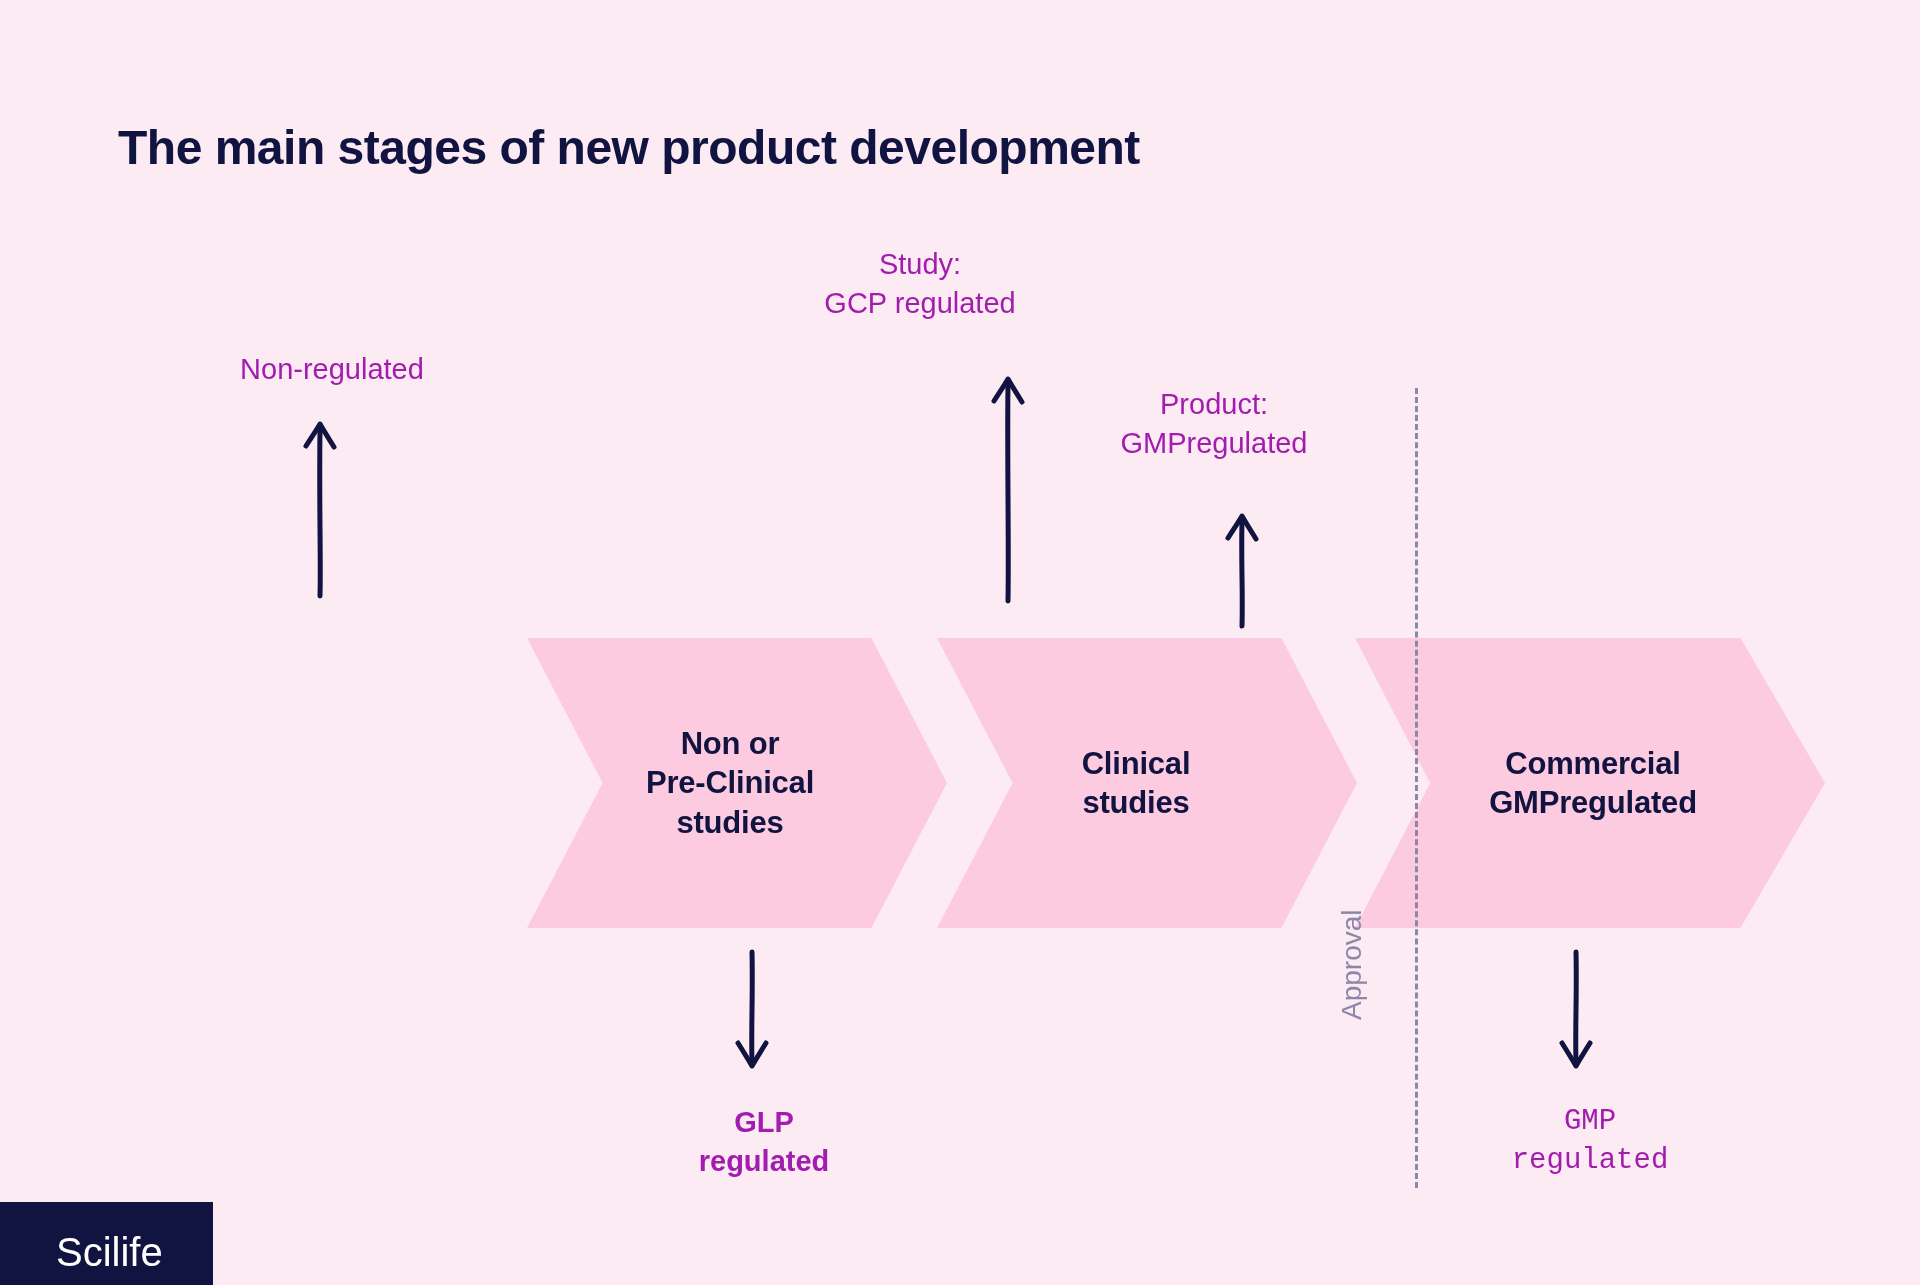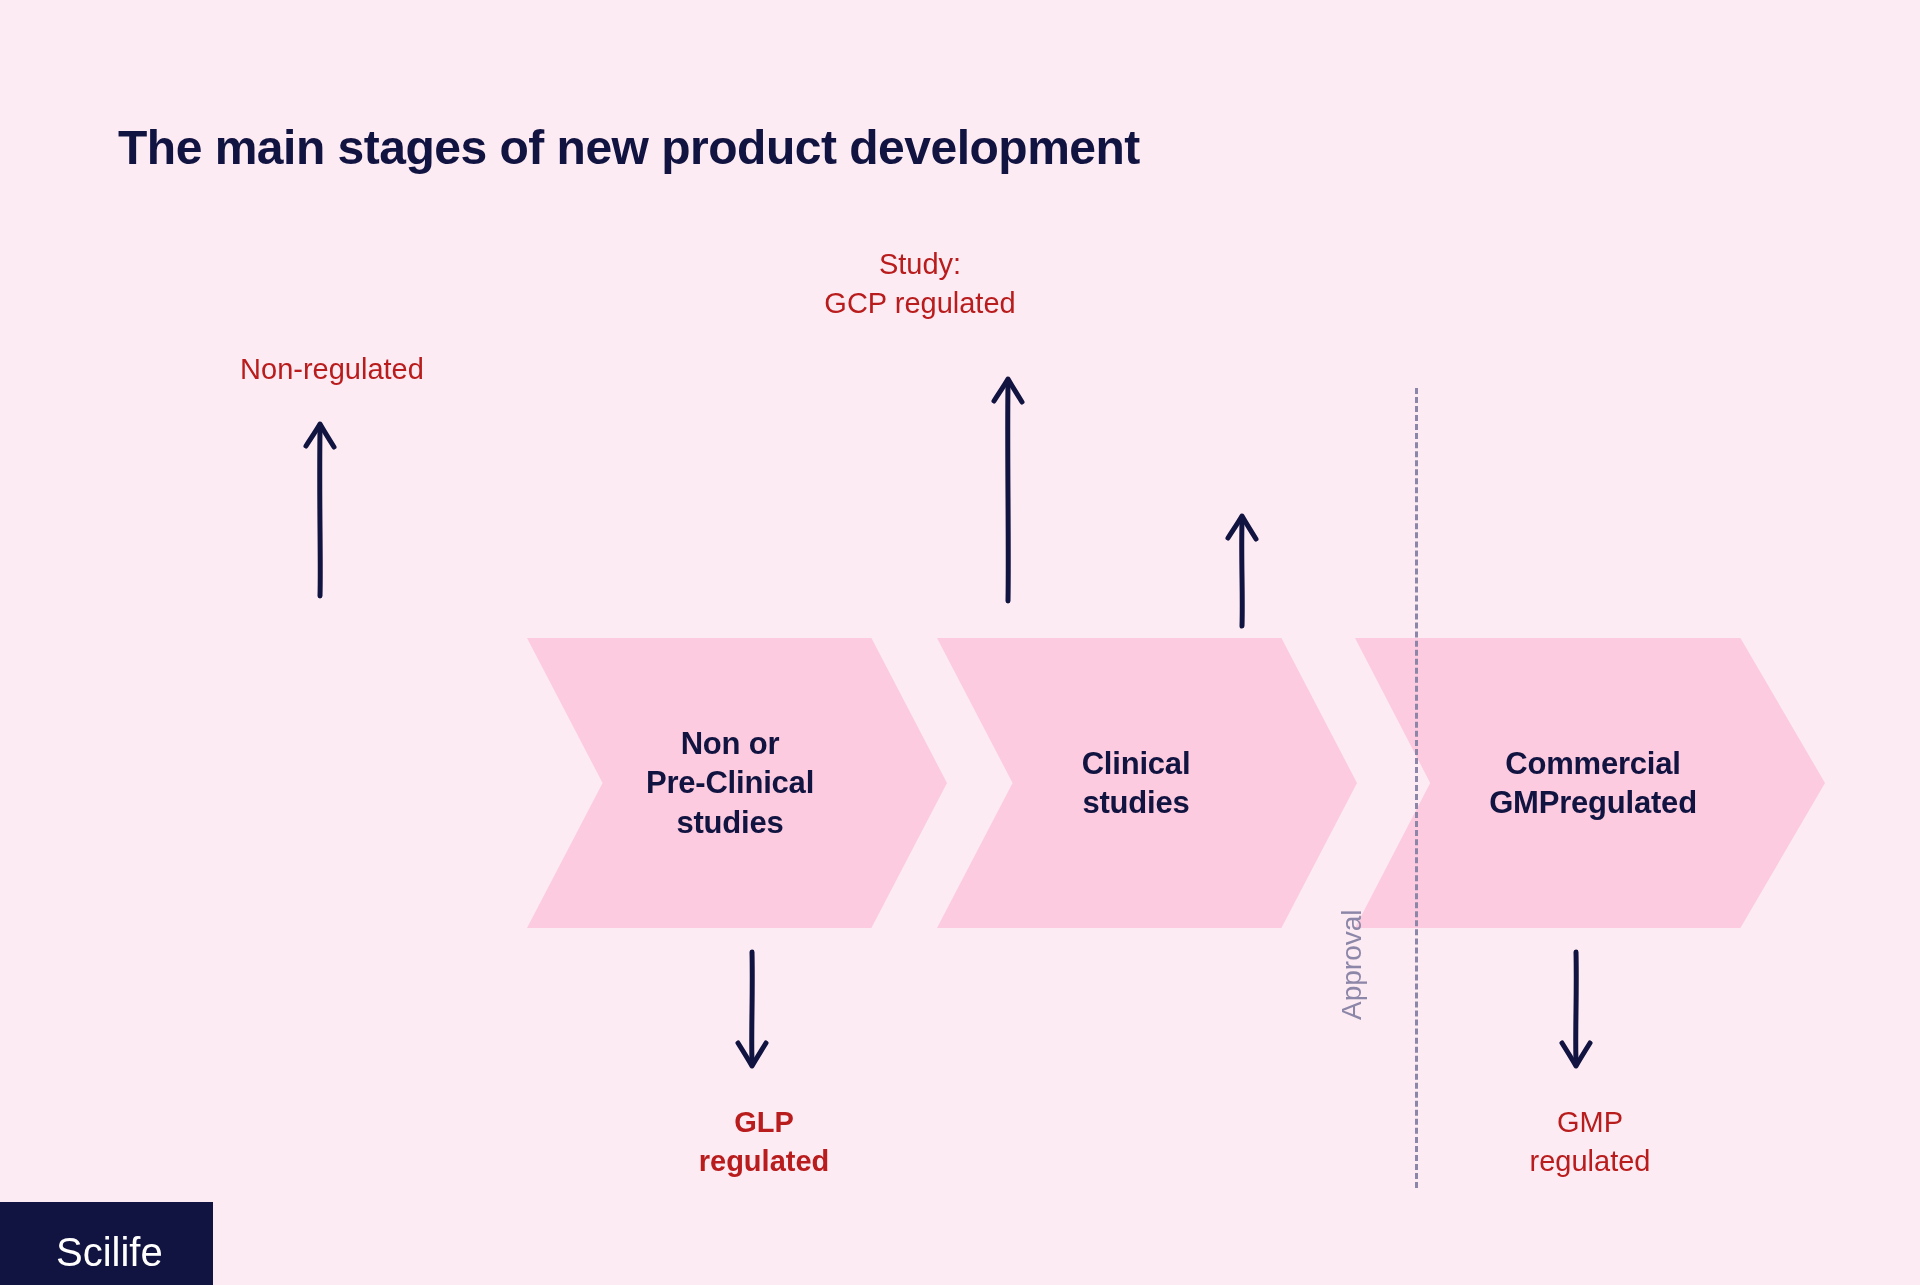--- a/index.html
+++ b/index.html
@@ -93,7 +93,7 @@
   
   .anno {
     position: absolute;
-    color: #b91c1c;
+    color: #a21caf;
     font-size: 29px;
     line-height: 1.33;
     text-align: center;

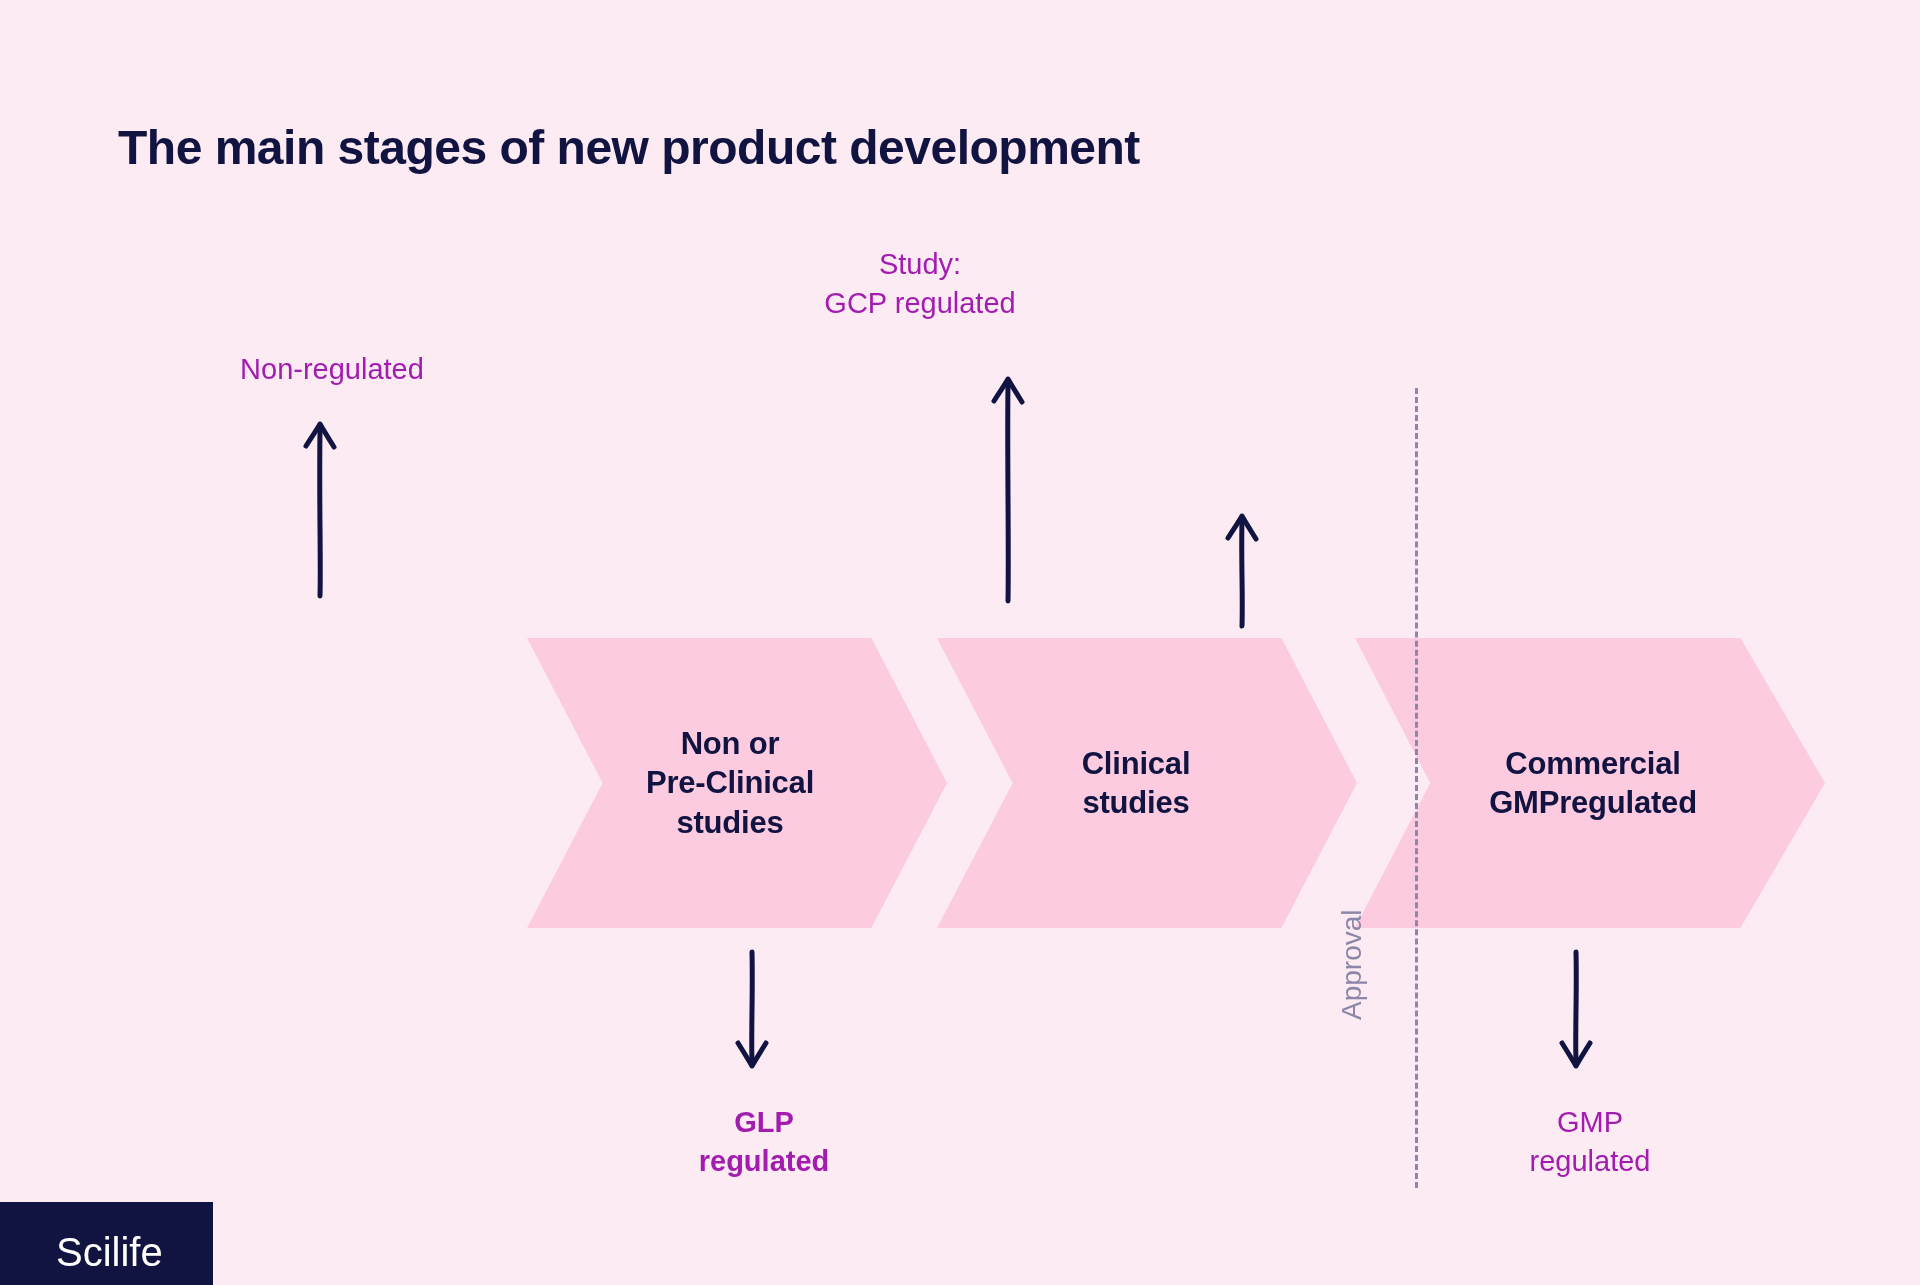--- a/index.html
+++ b/index.html
@@ -183,6 +183,8 @@
     </svg>
   </div>
 
+  <div class="anno anno-product">Product:
+GMPregulated</div>
   <div class="arrow arrow-product">
     <svg width="40" height="128" viewBox="0 0 40 128">
       <path d="M20 126 C21 95 19 60 20 22" stroke="#111340" stroke-width="5" fill="none" stroke-linecap="round"></path>

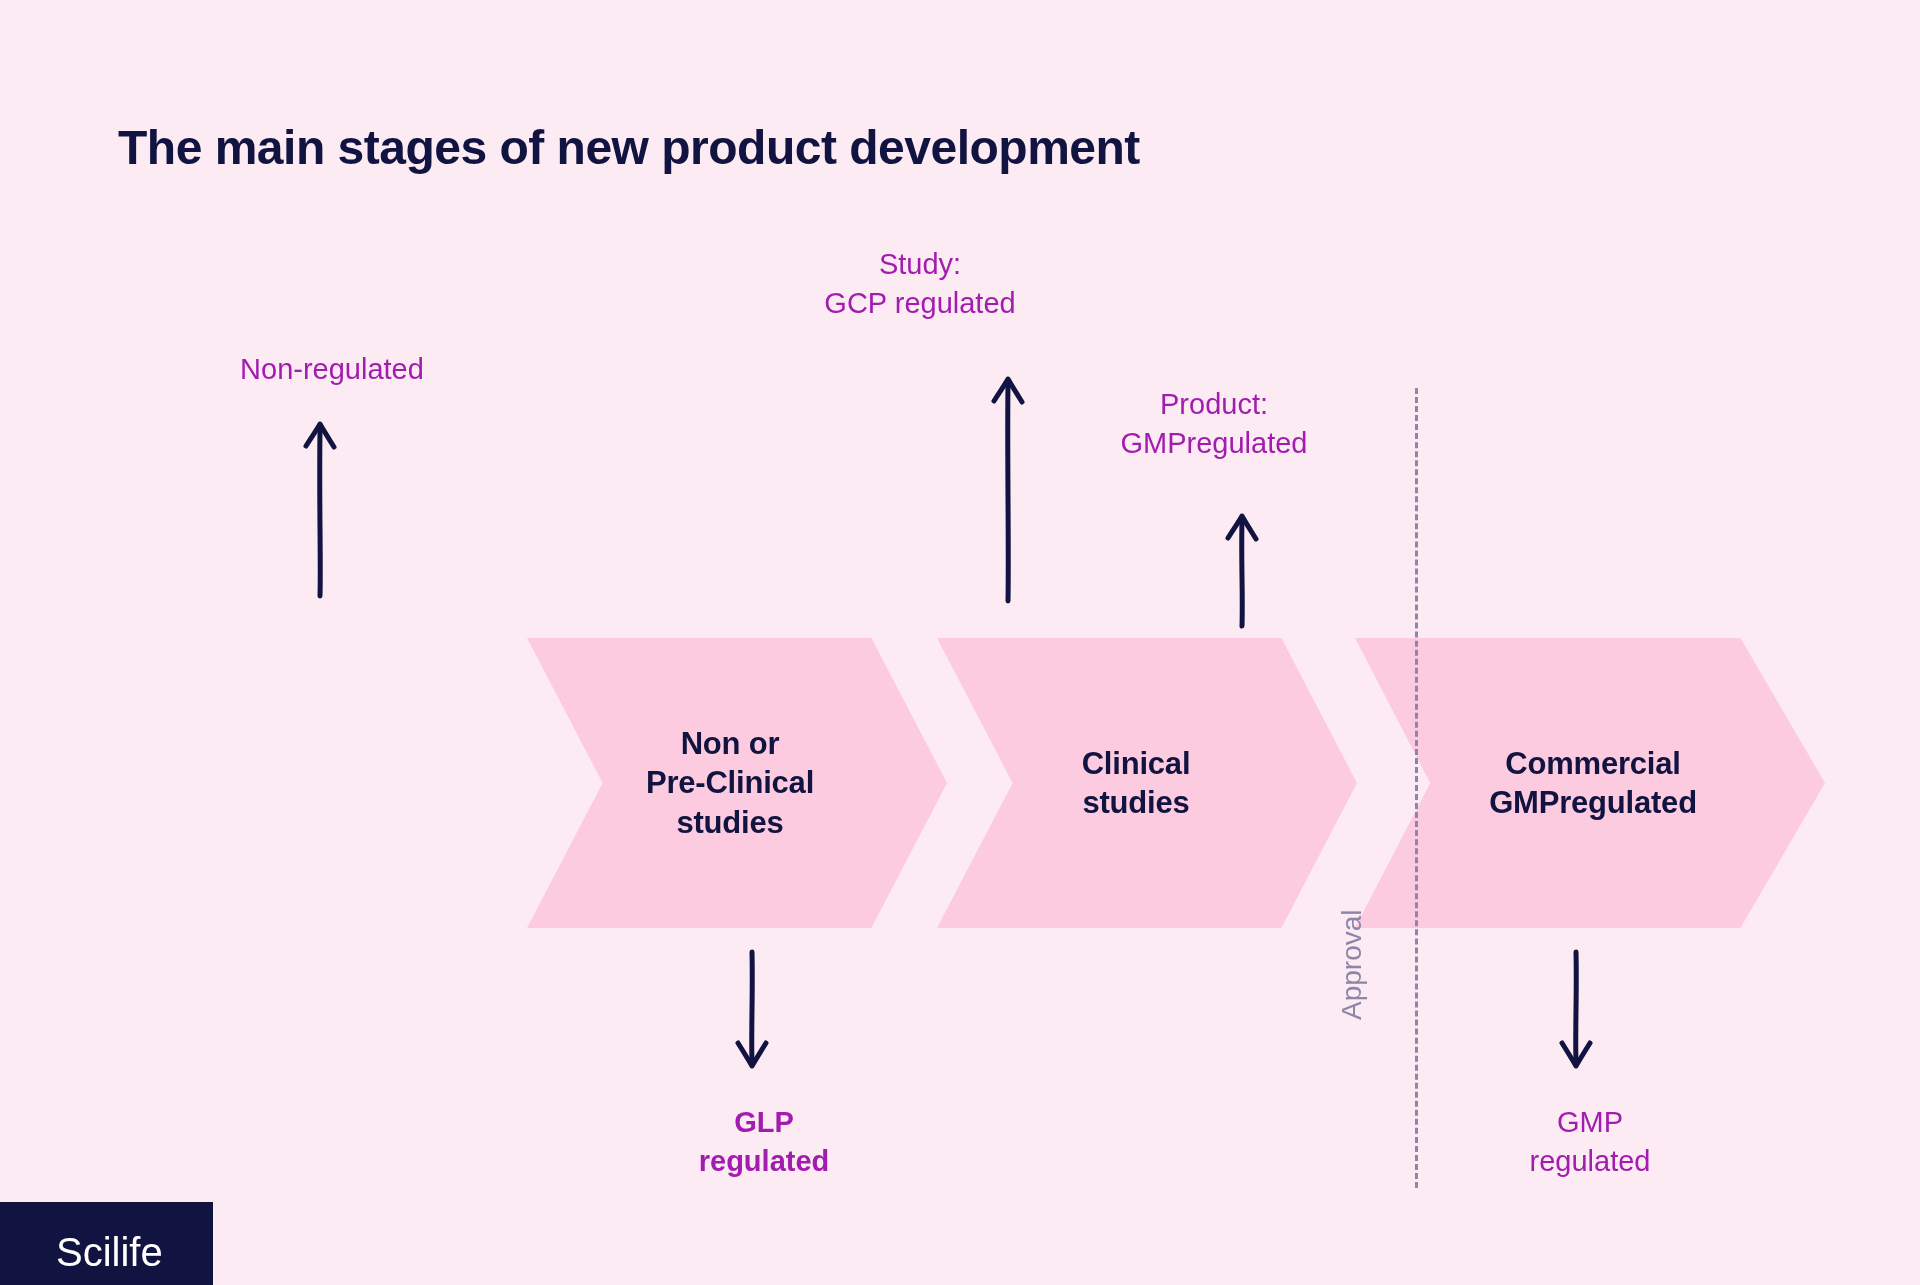--- a/index.html
+++ b/index.html
@@ -106,7 +106,7 @@
   .anno-study    { left: 770px;  top: 245px; width: 300px; }
   .anno-product  { left: 1064px; top: 385px; width: 300px; }
   .anno-glp      { left: 634px;  top: 1103px; width: 260px; }
-  .anno-gmp      { left: 1460px; top: 1103px; width: 260px; }
+  .anno-gmp      { left: 1460px; top: 1103px; width: 260px; font-family: Liberation Mono, monospace; }
 
   
   .arrow { position: absolute; }

